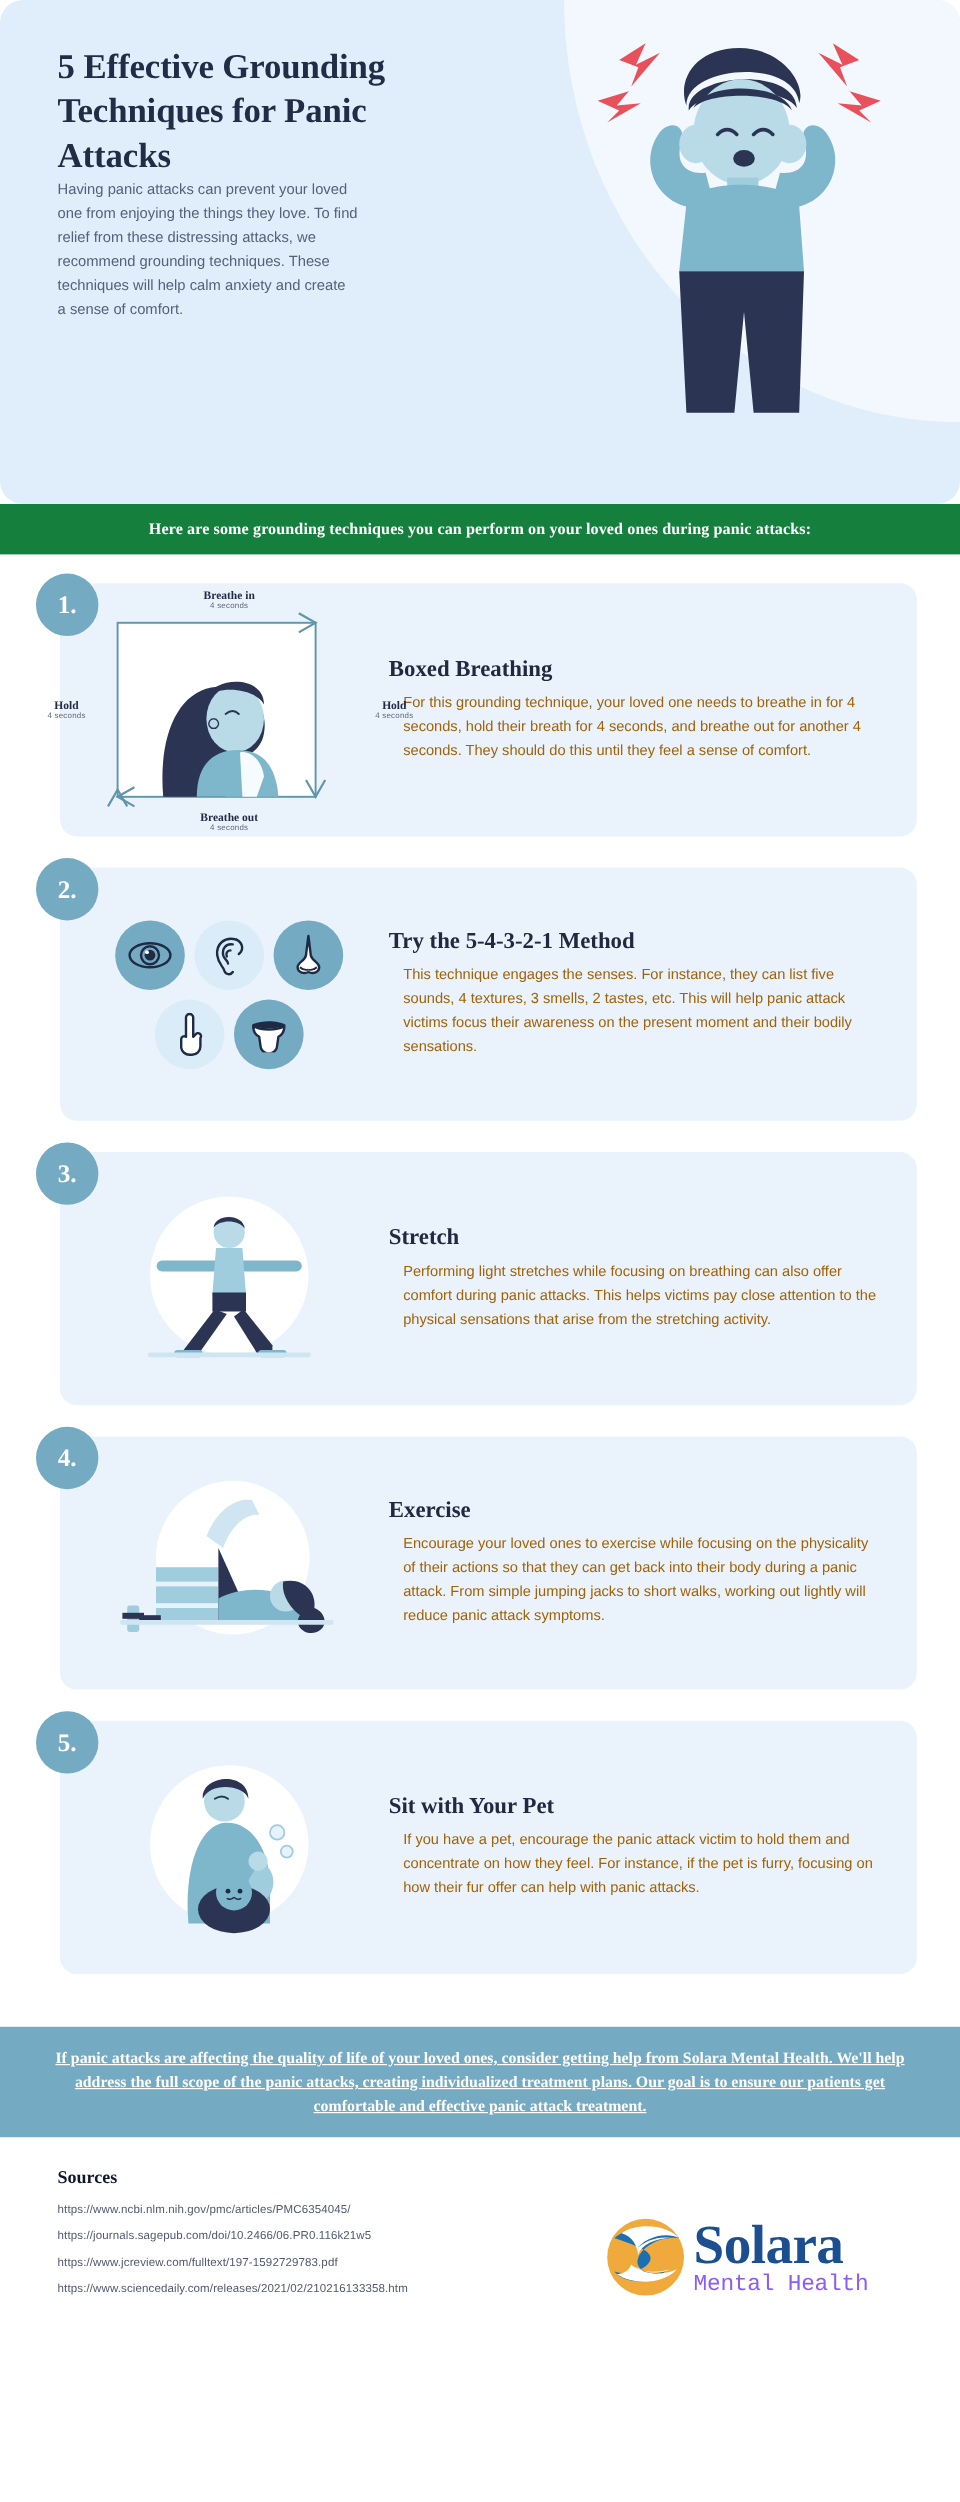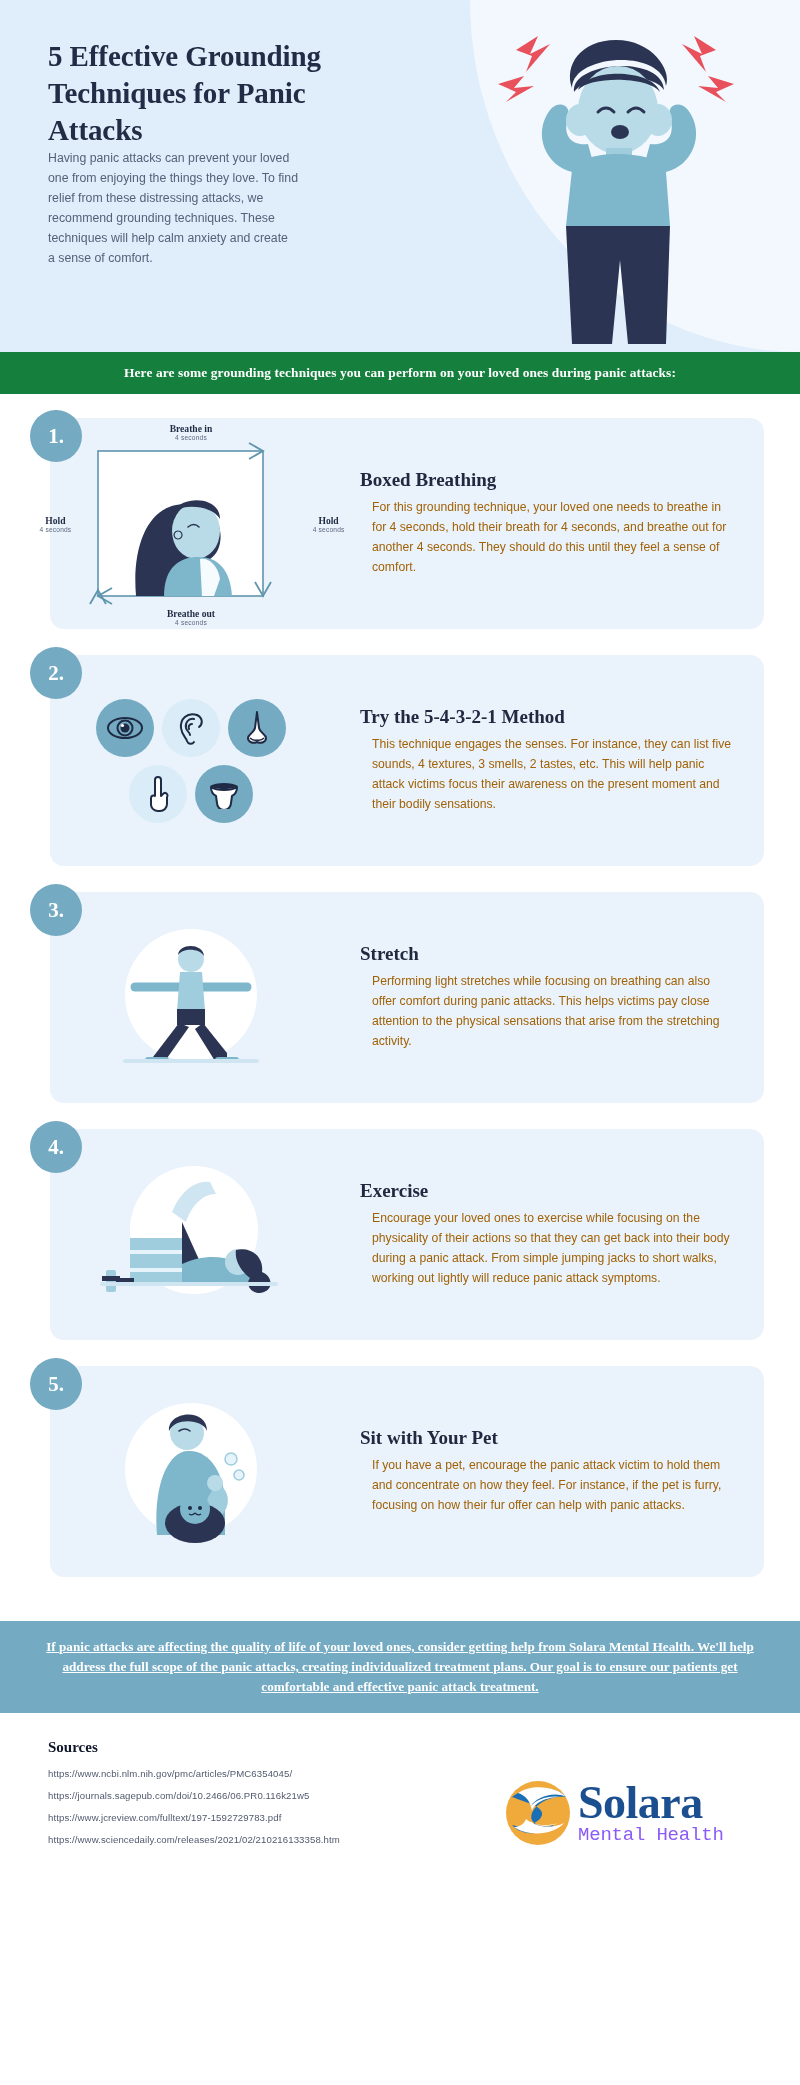--- a/index.html
+++ b/index.html
@@ -13,7 +13,7 @@
   .page { width: 800px; position: relative; overflow: hidden; background:#fff; }
 
   
-  .hero { position: relative; height: 352px; background: #dfeefa; overflow: hidden; }
+  .hero { position: relative; height: 420px; background: #dfeefa; overflow: hidden; border-radius: 19px; }
   .hero-right-inner{
     position:absolute; right:0; top:0; width:440px; height:352px;
     background:#f2f8fd;

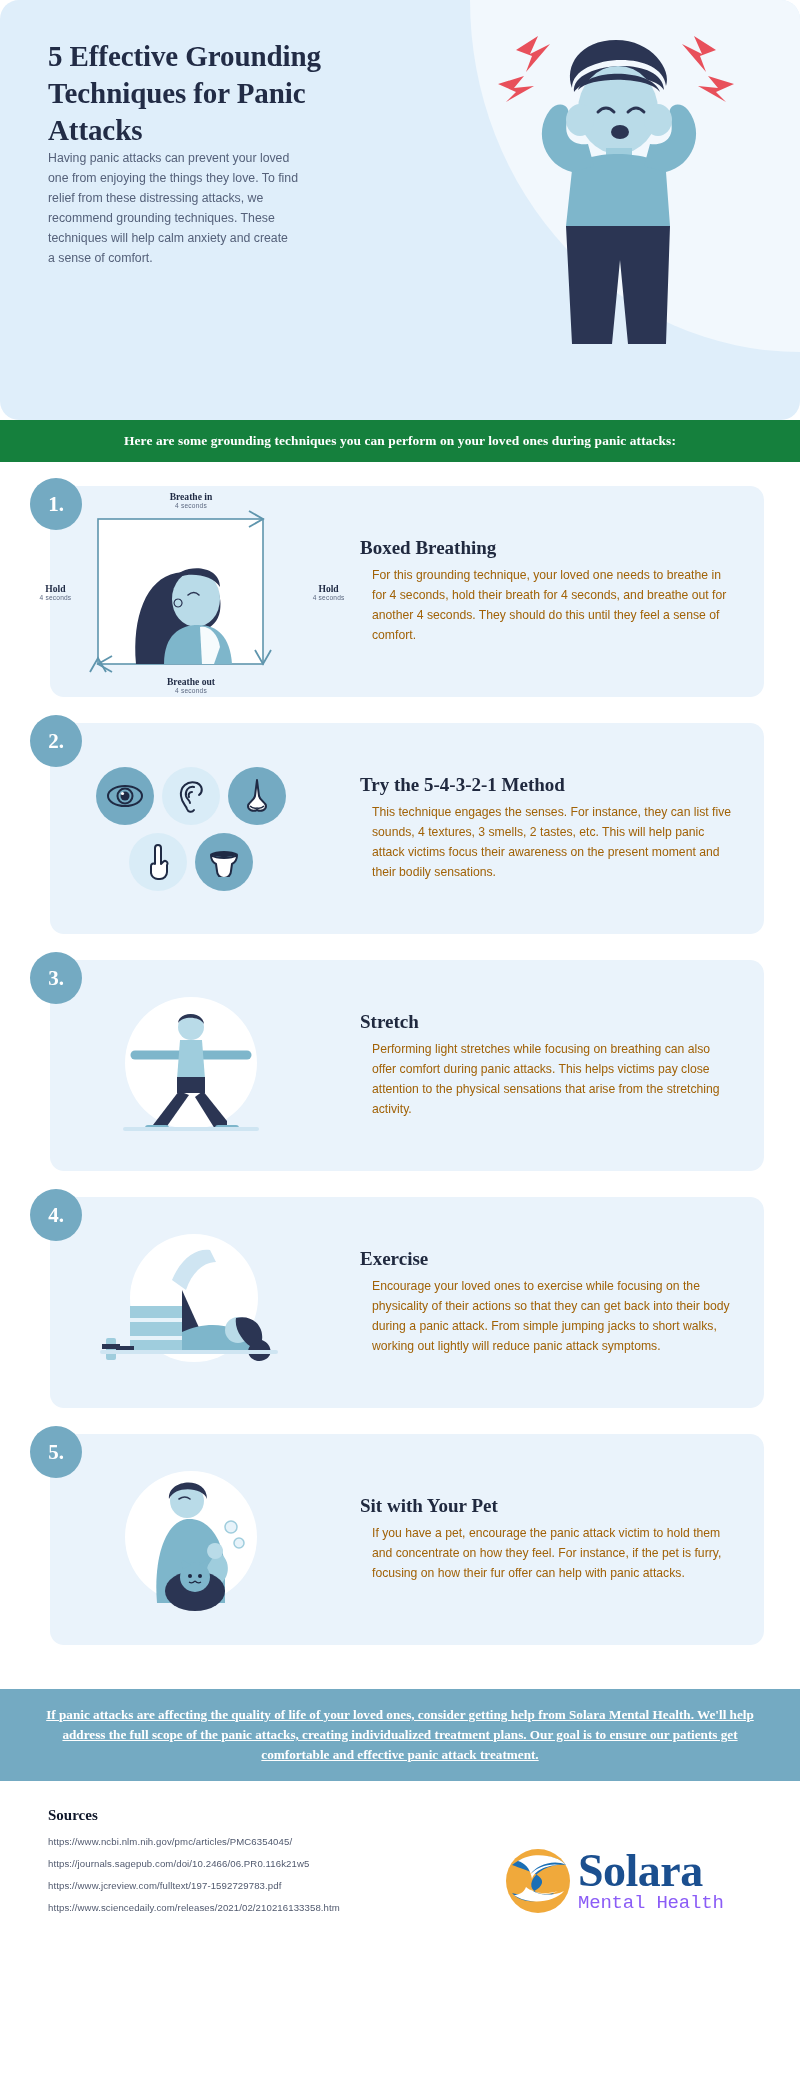--- a/index.html
+++ b/index.html
@@ -61,7 +61,6 @@
     align-items: center;
     padding: 18px 26px 18px 26px;
     margin-left: 14px;
-    gap: 36px;
   }
   .badge {
     position: absolute;

